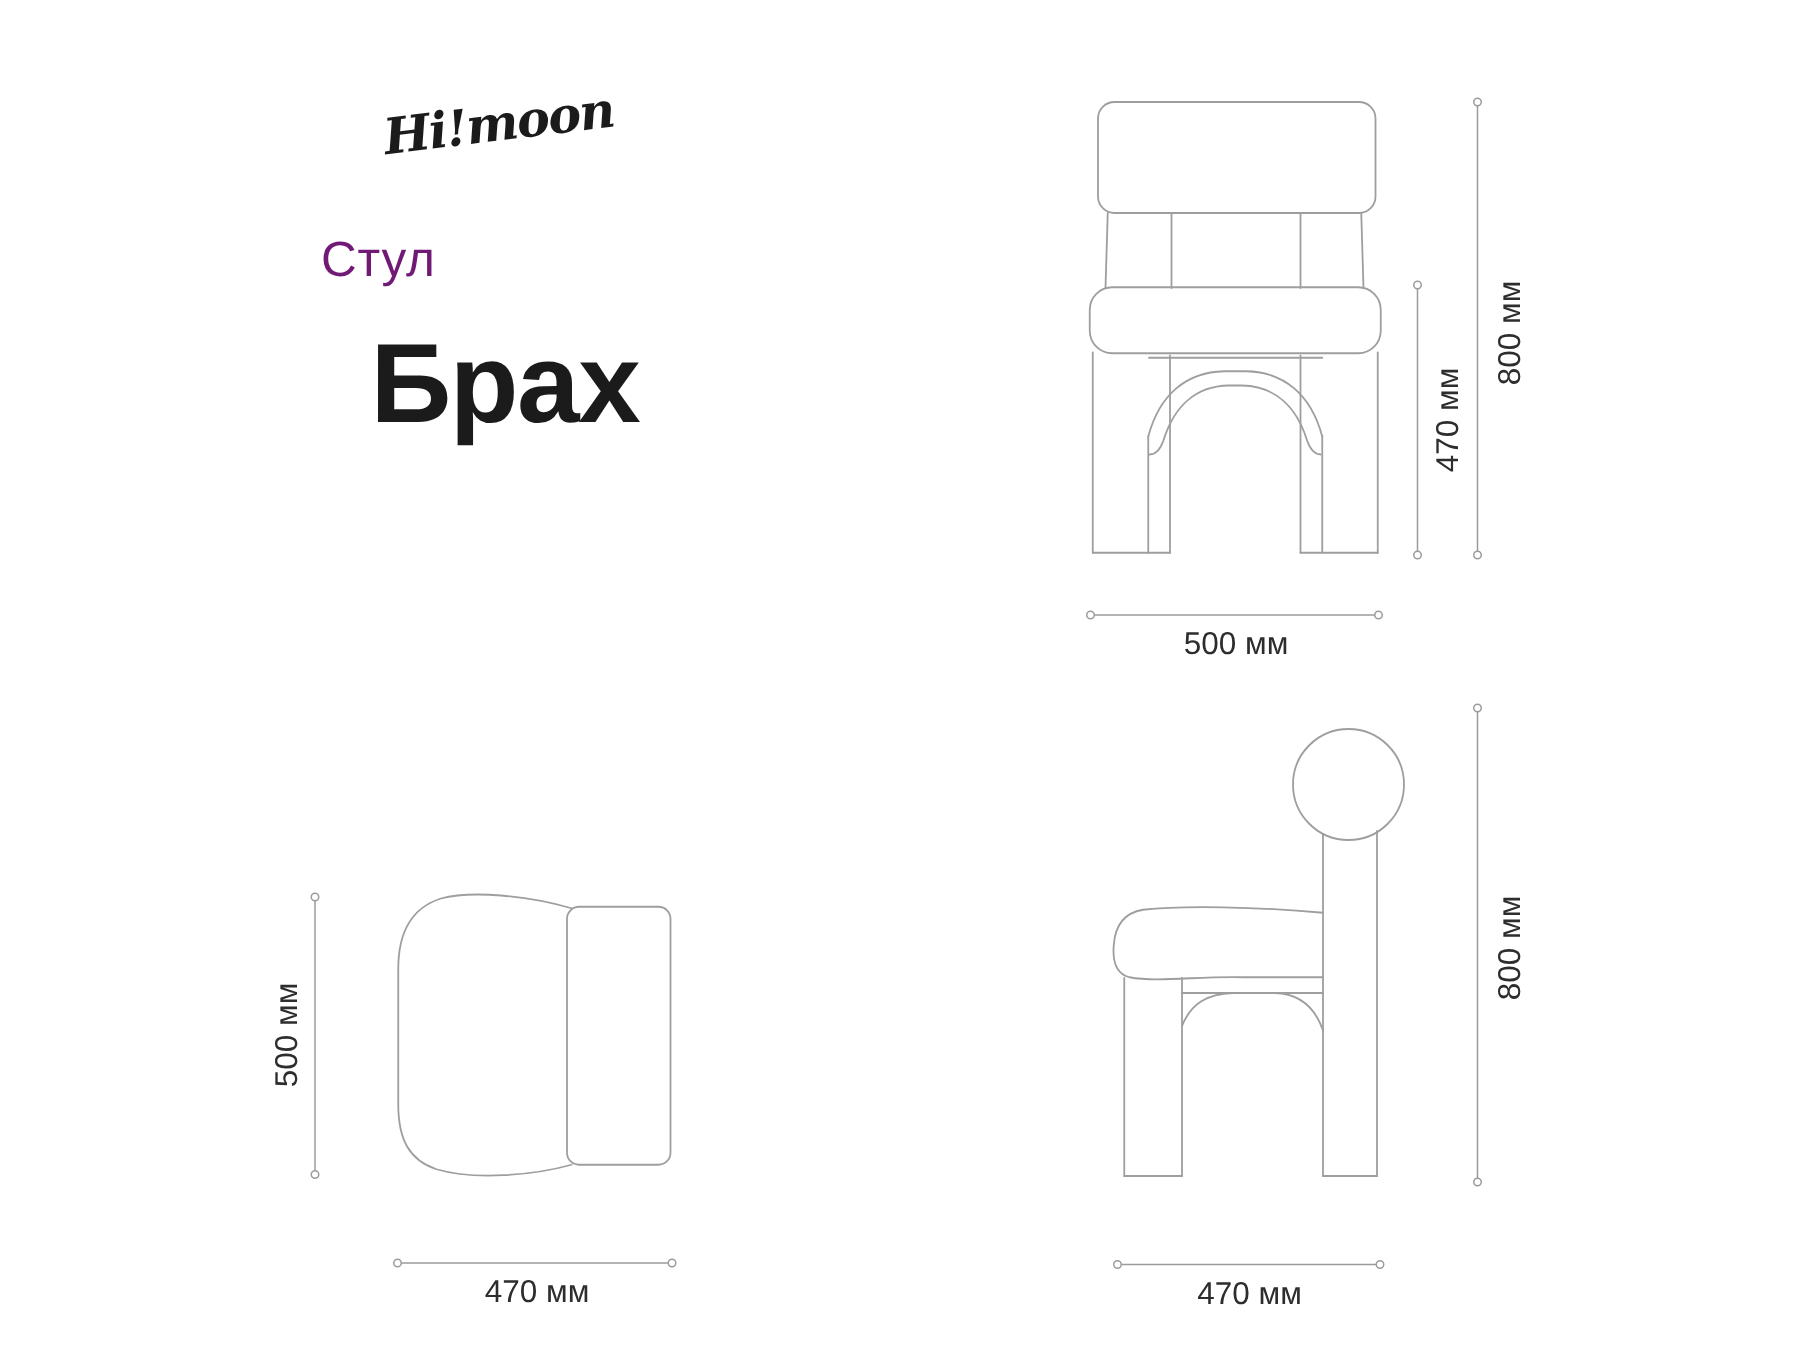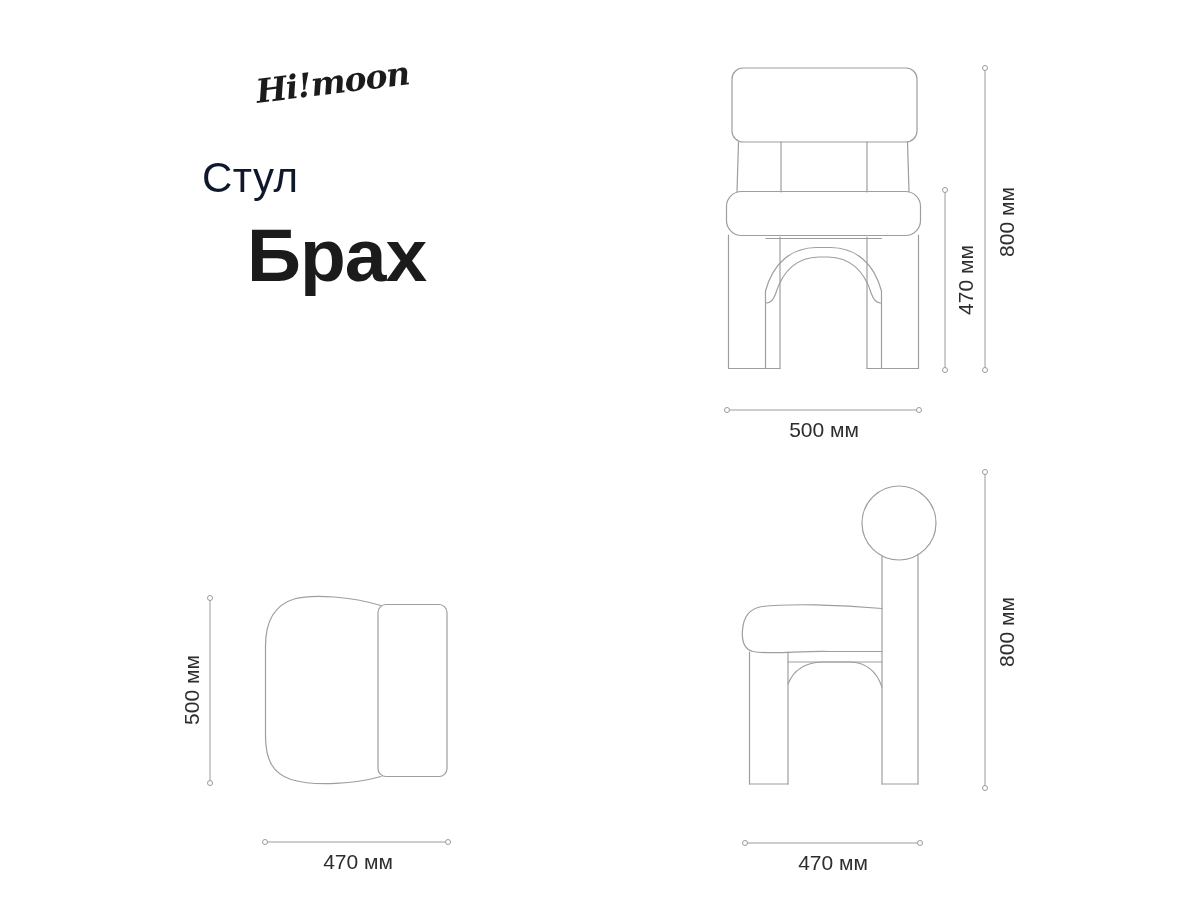--- a/index.html
+++ b/index.html
@@ -27,11 +27,11 @@
   }
   .product-type {
     position: absolute;
-    left: 202px;
+    left: 214px;
     top: 154px;
-    font-size: 42px;
+    font-size: 33px;
     font-weight: 400;
-    color: #0f172a;
+    color: #701a75;
     letter-spacing: 0.5px;
   }
   .product-name {

